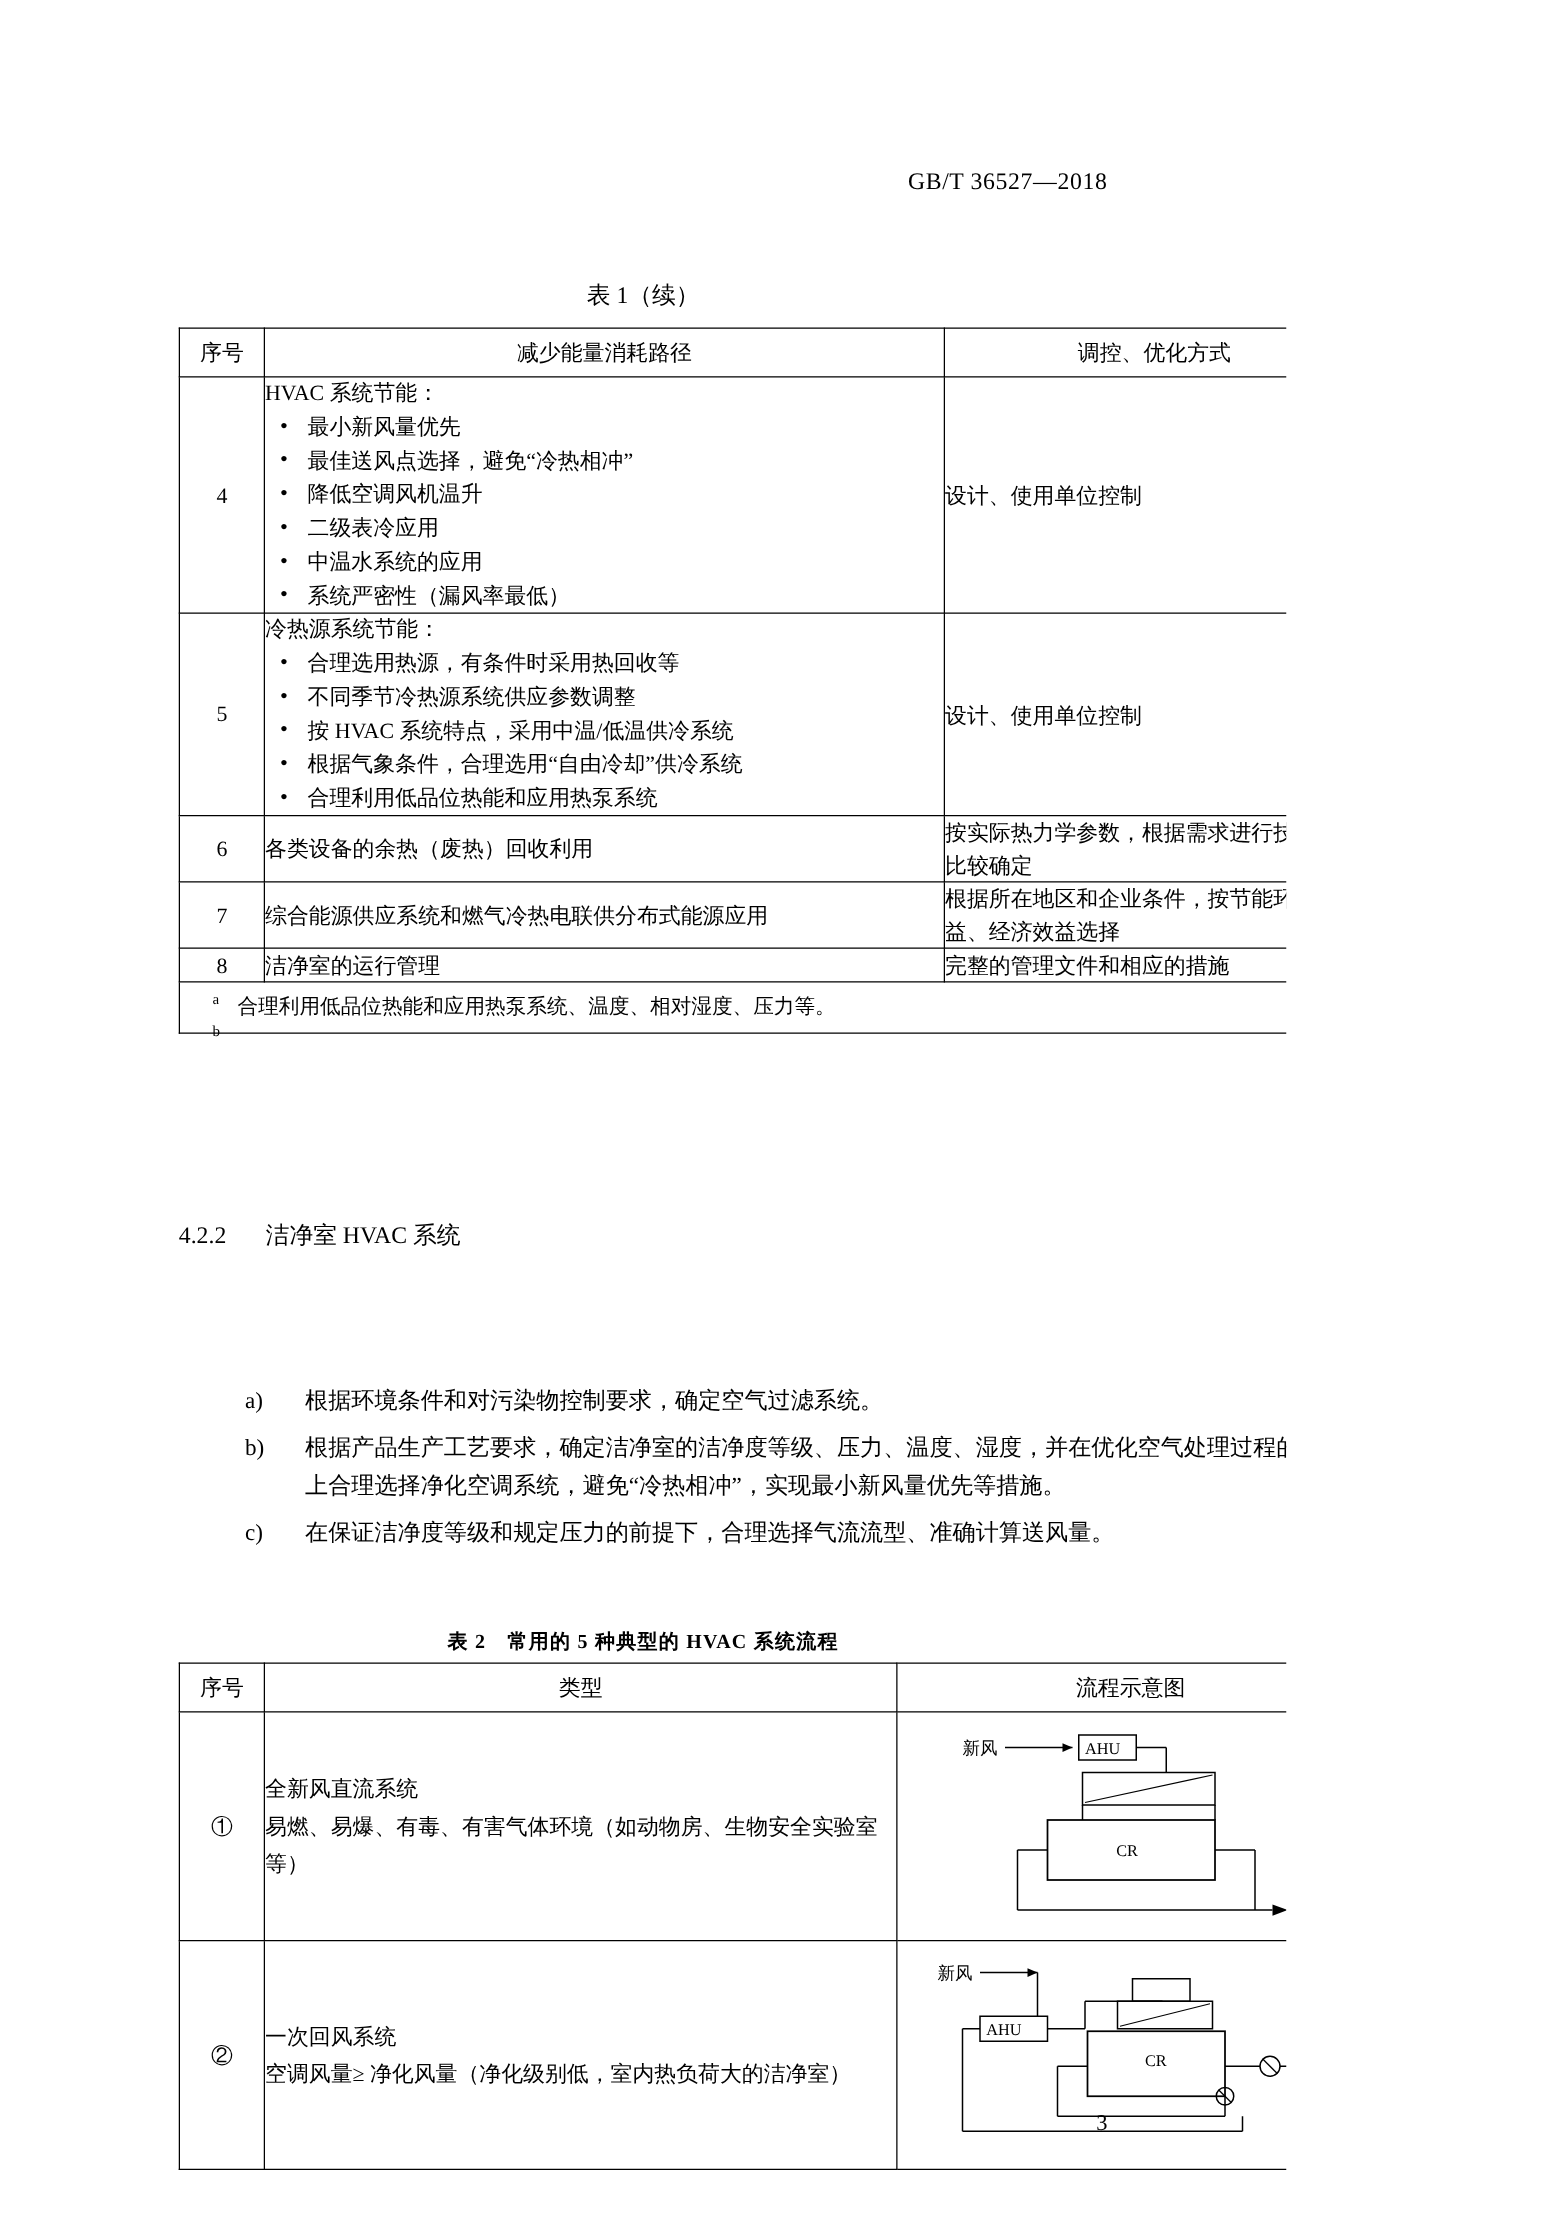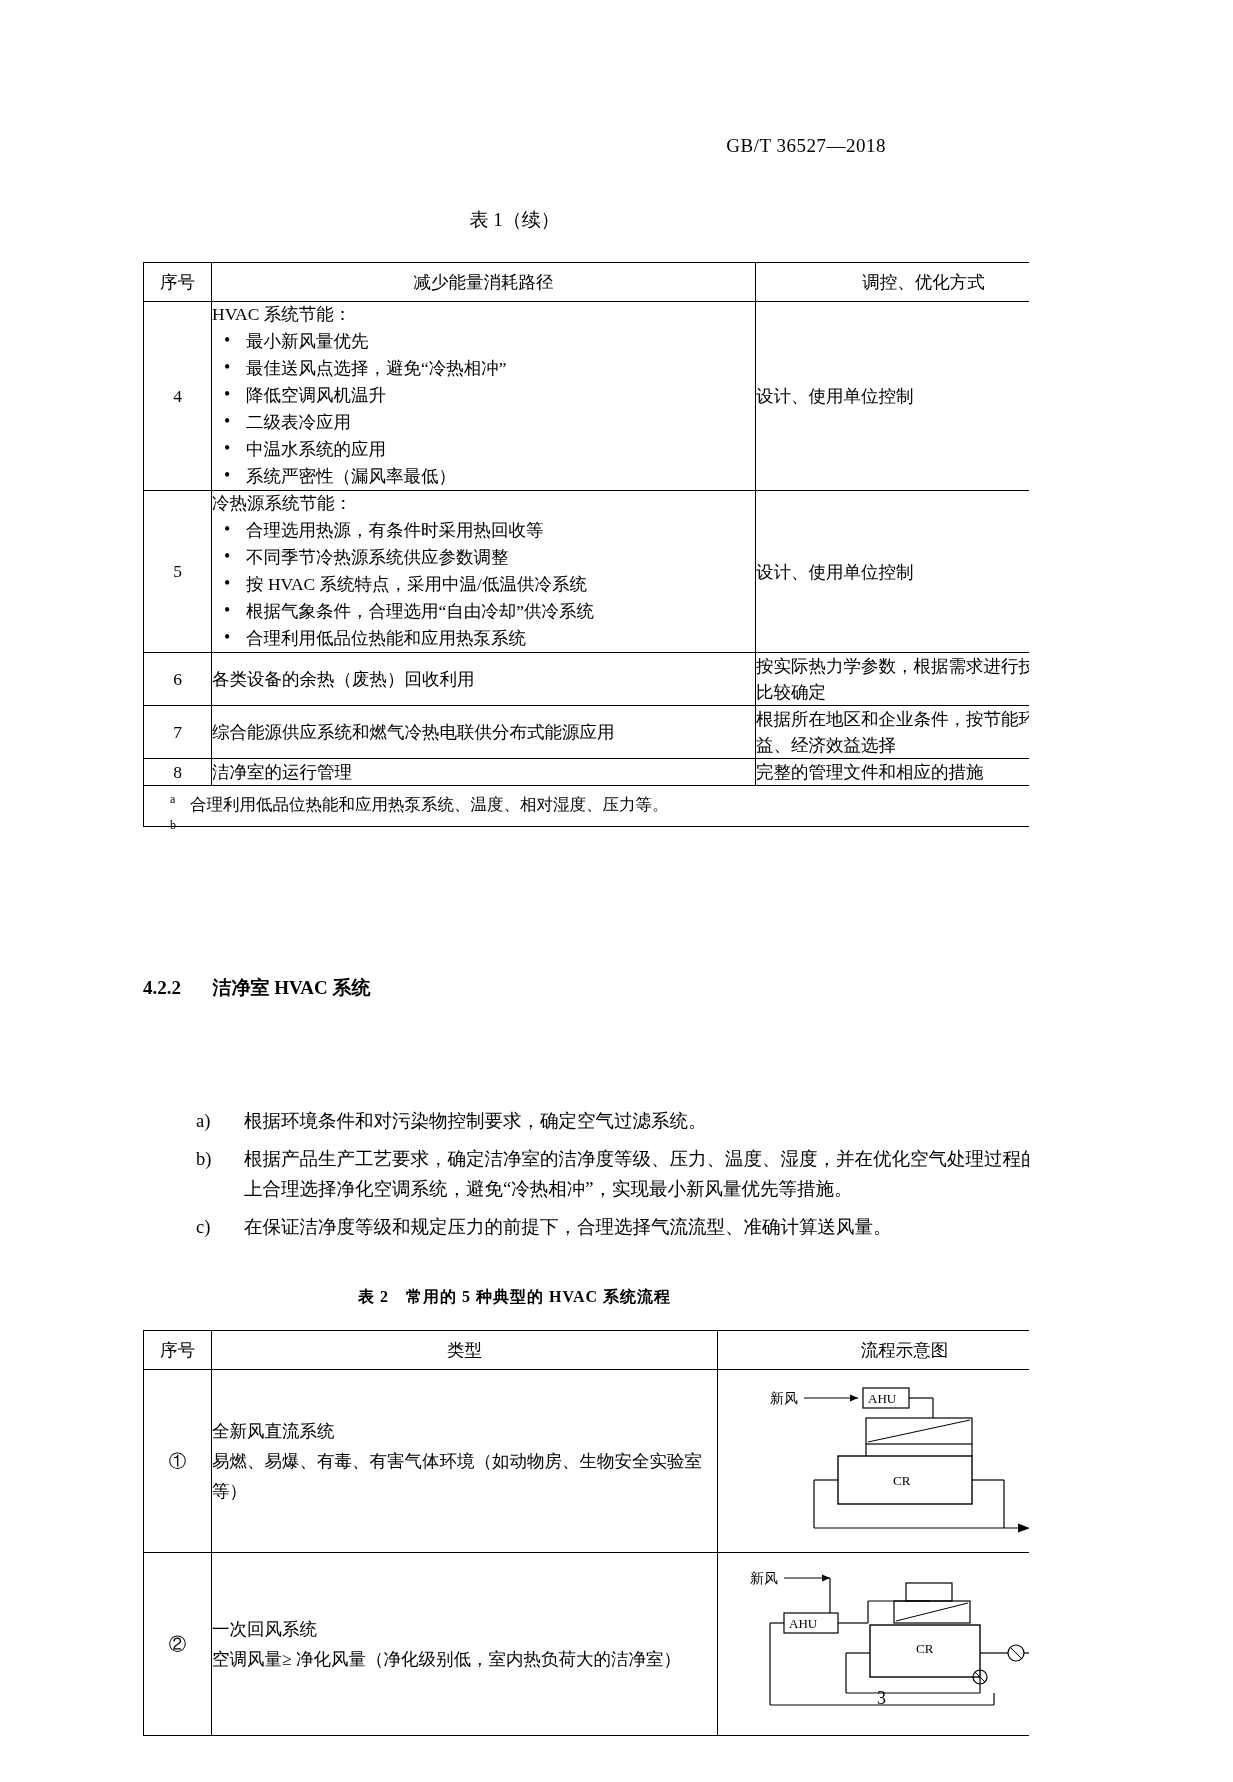--- a/index.html
+++ b/index.html
@@ -32,7 +32,7 @@
   .tbl-caption {
     text-align: center;
     font-size: 19px;
-    margin: 0;
+    margin: 16px;
   }
   .cap1 {
     position: absolute;

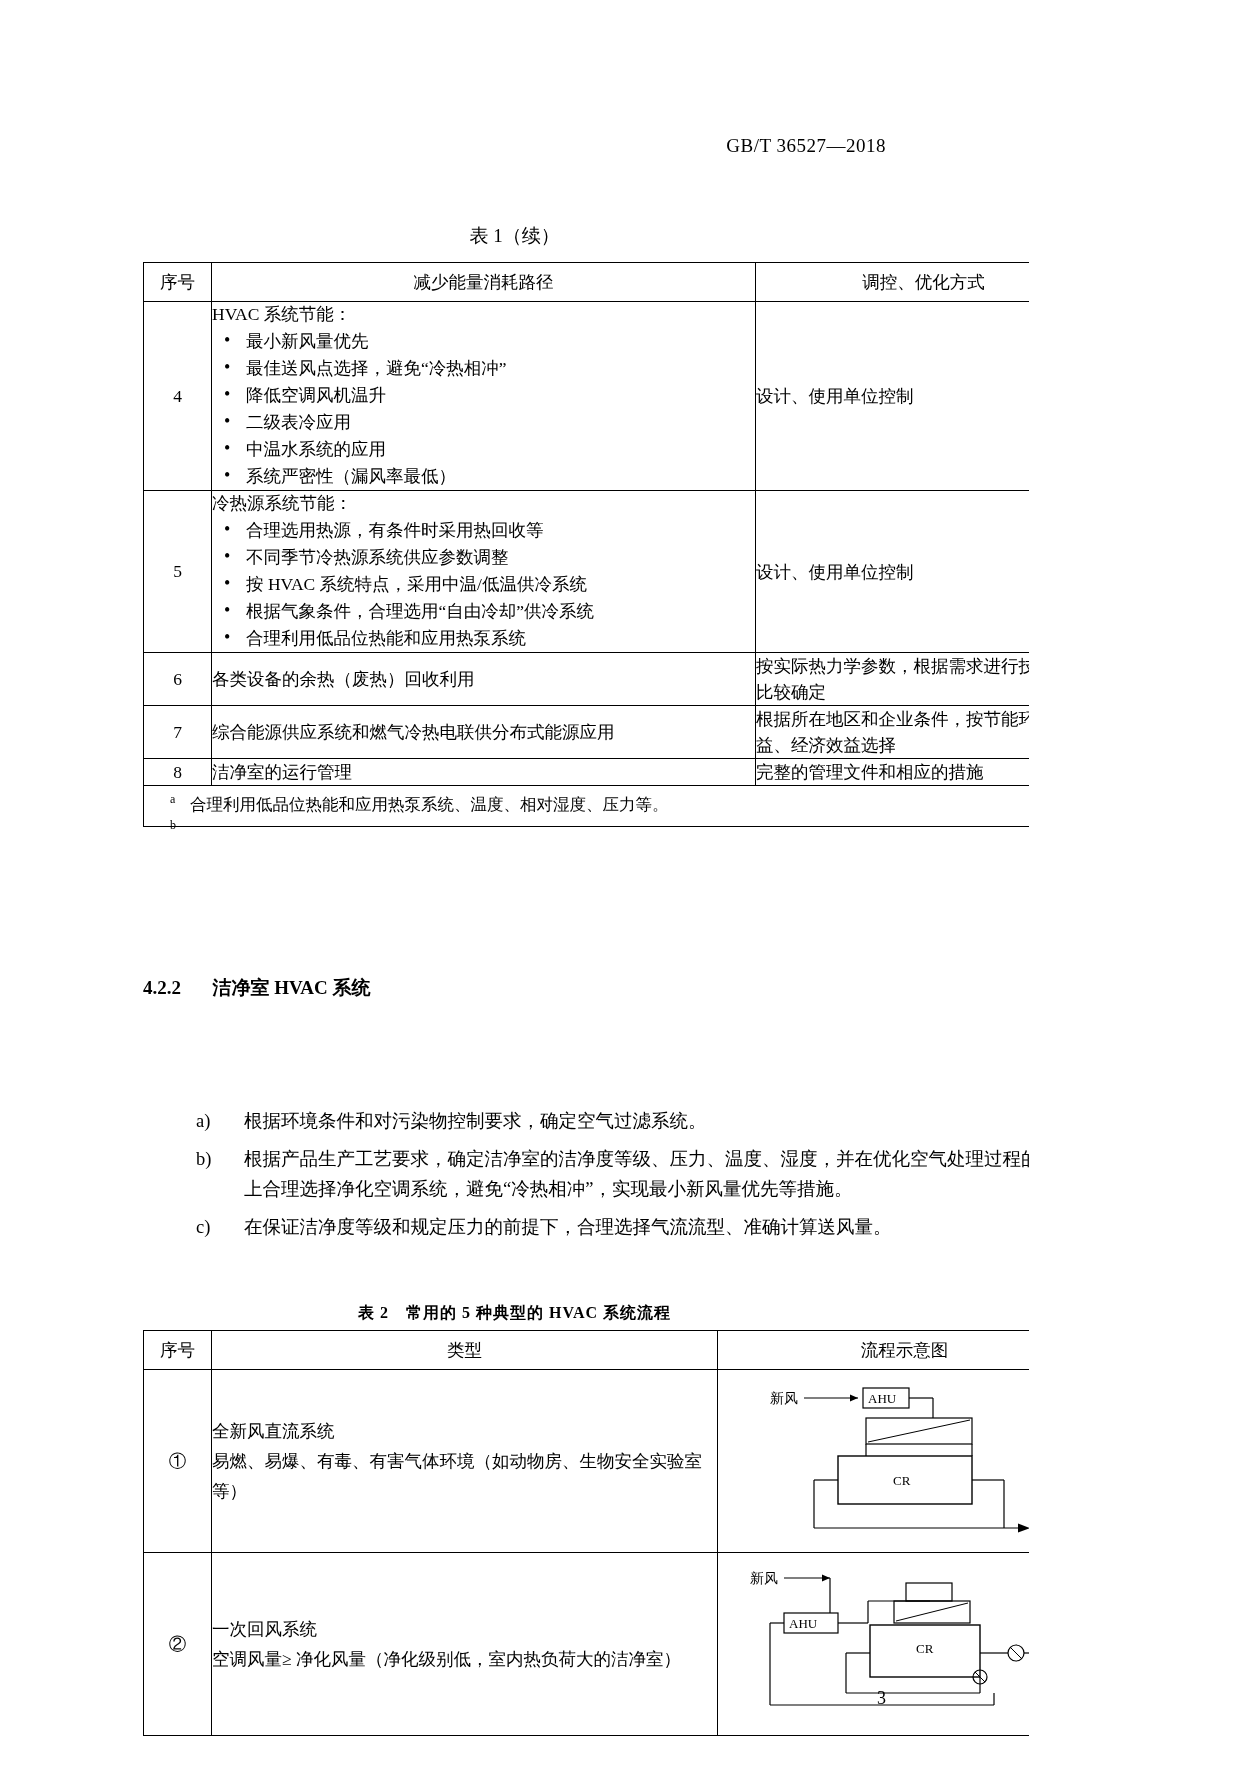--- a/index.html
+++ b/index.html
@@ -122,7 +122,7 @@
     position: absolute;
     left: 143px;
     font-size: 19px;
-    font-weight: bold;
+    font-weight: normal;
   }
   .para {
     position: absolute;

